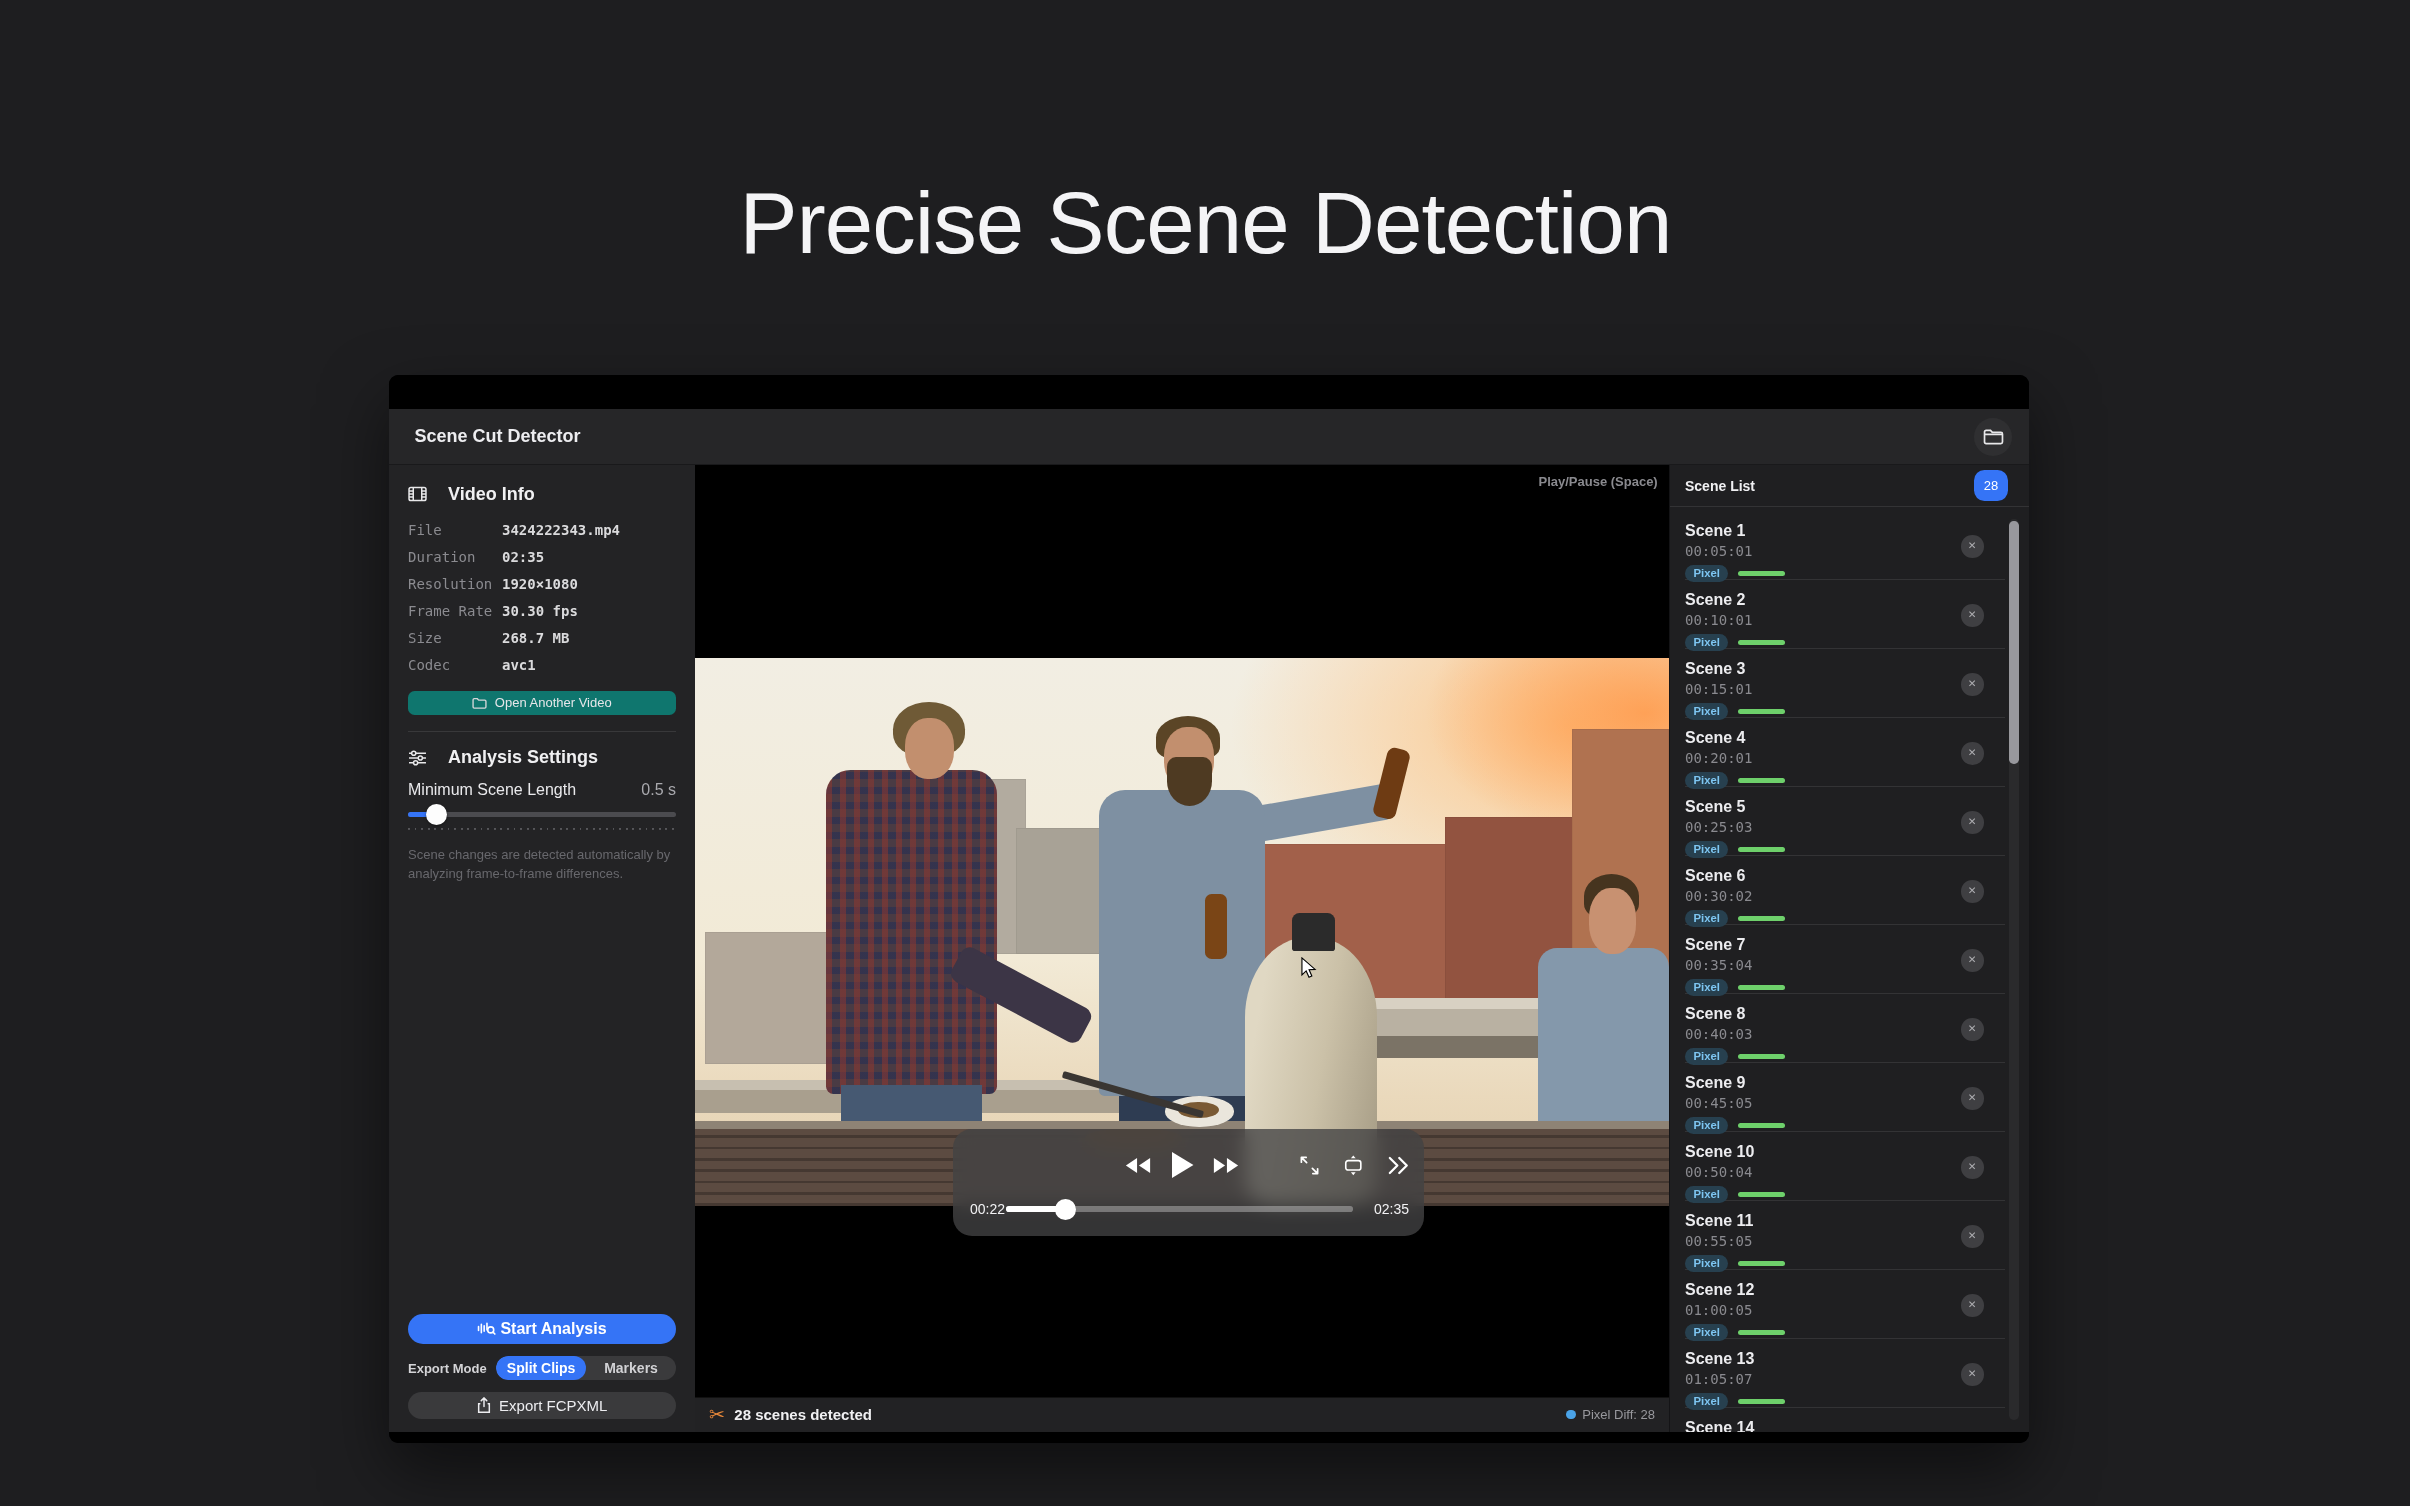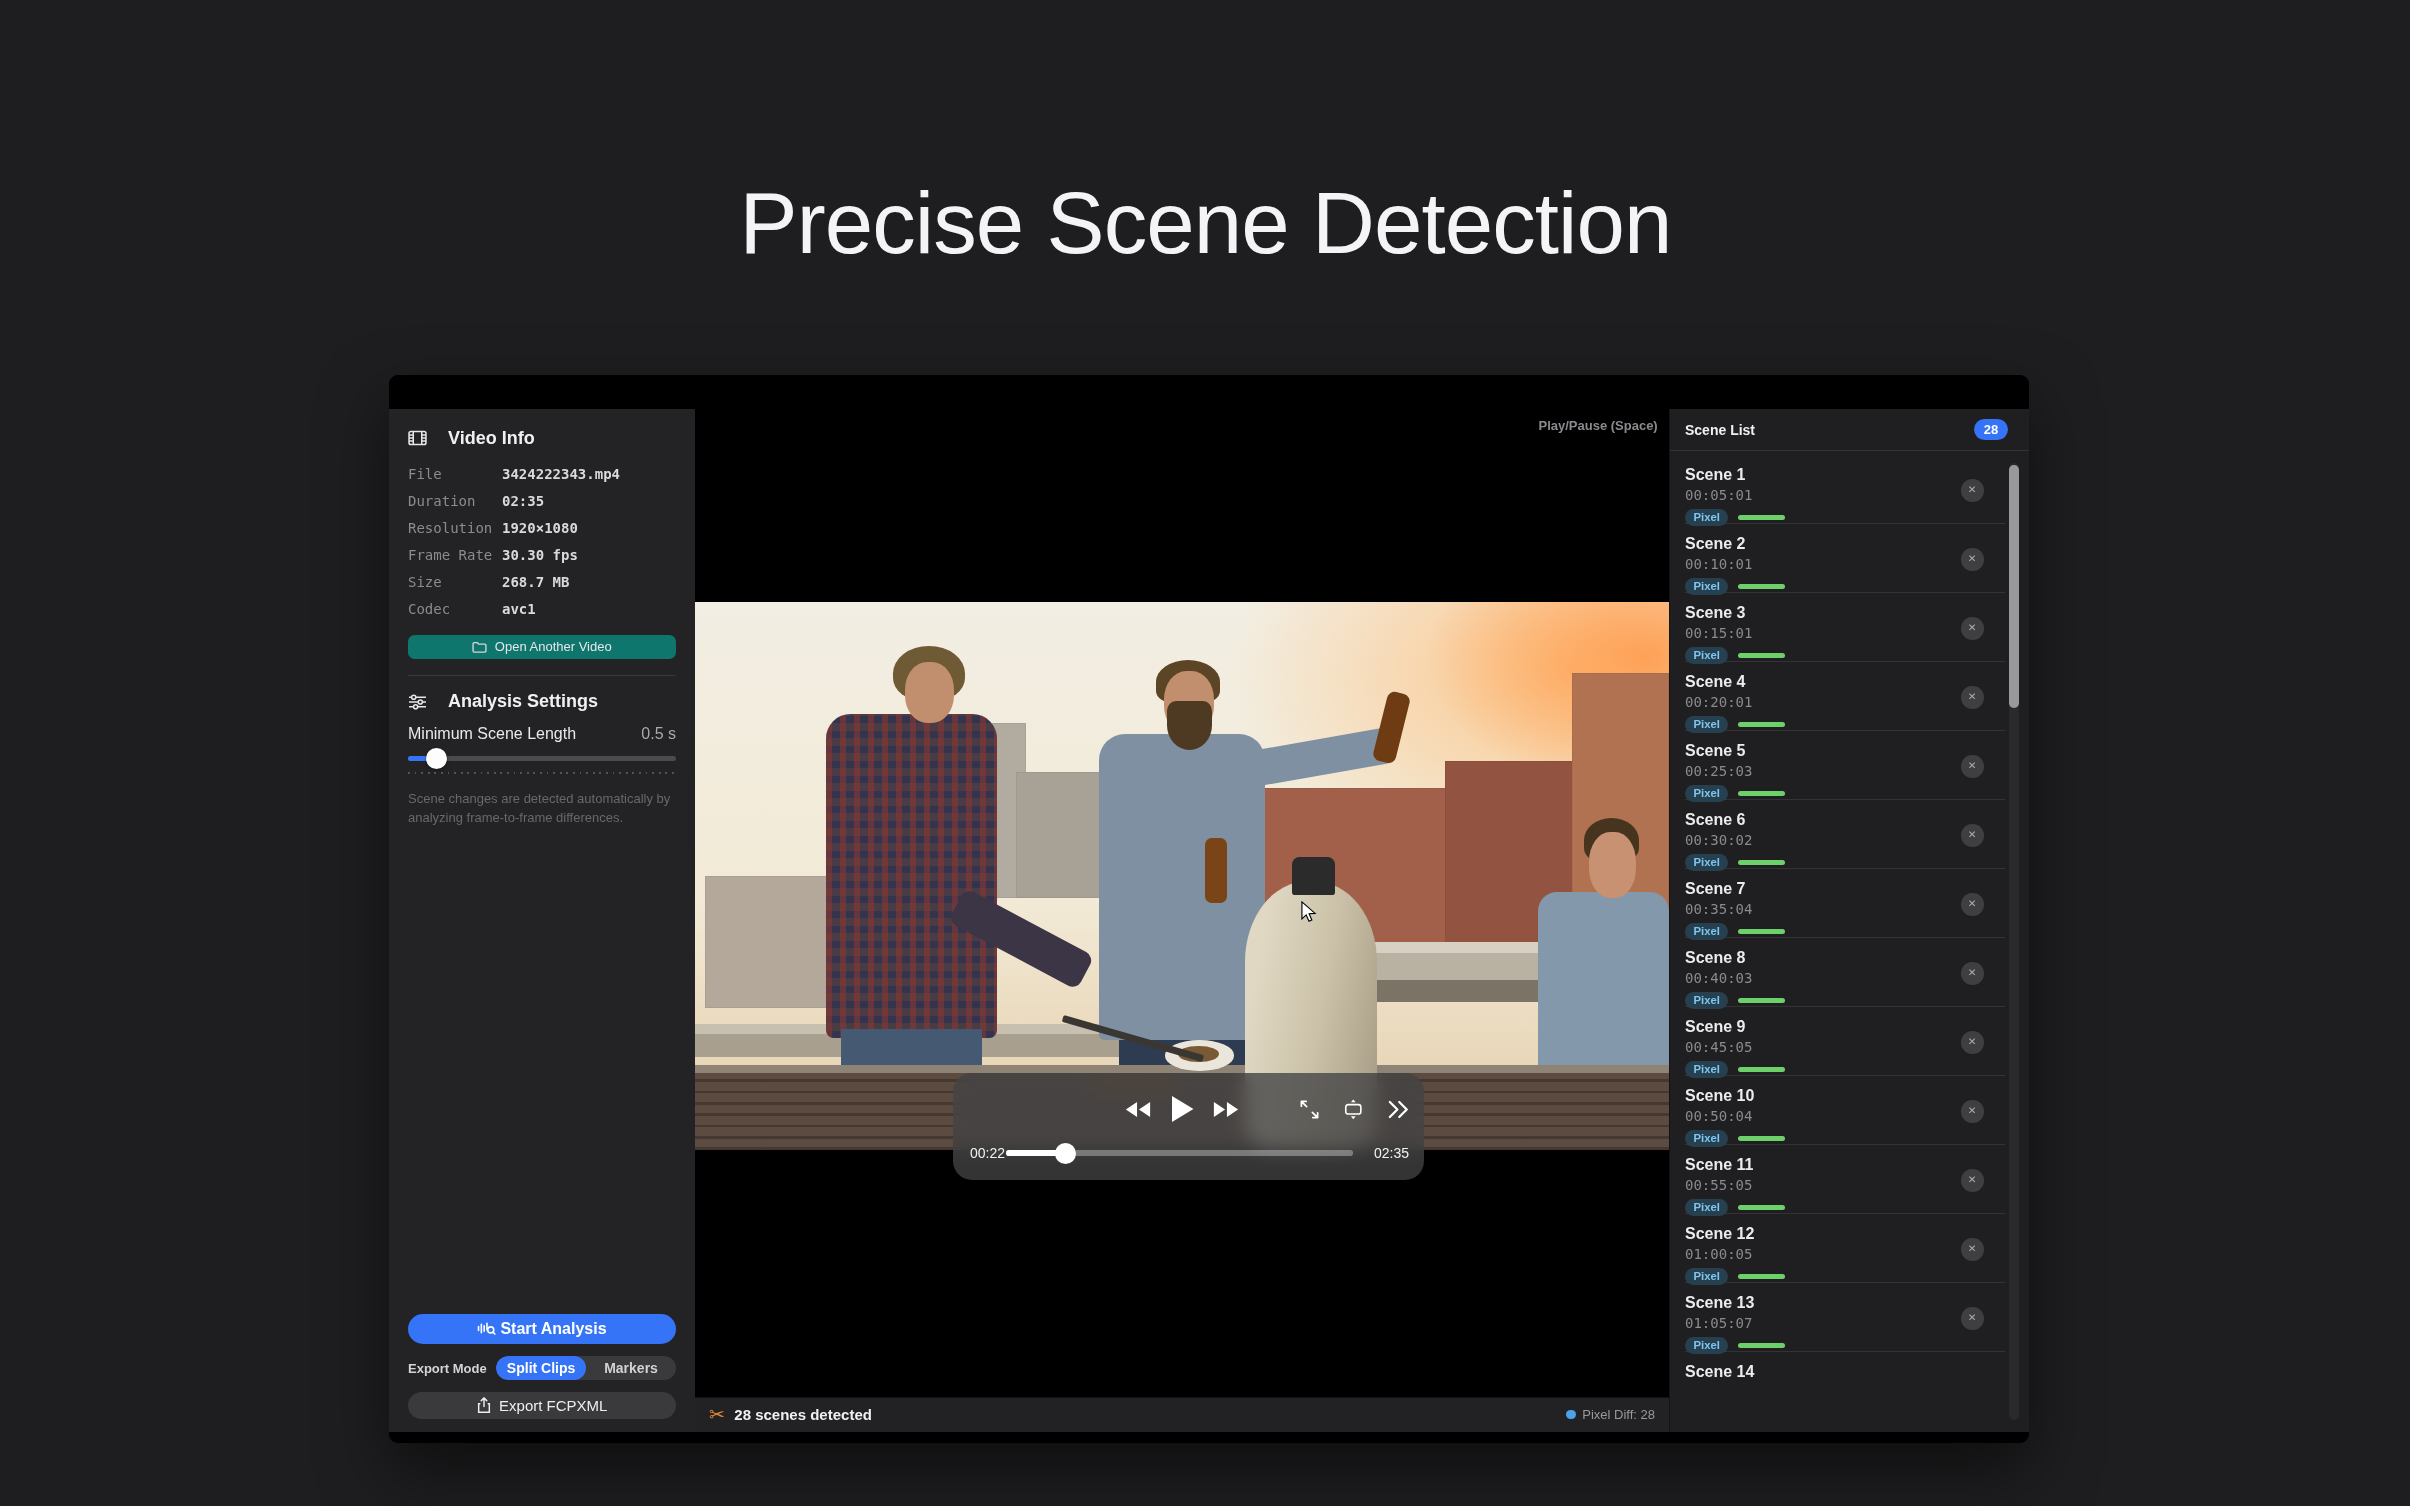--- a/index.html
+++ b/index.html
@@ -197,6 +197,17 @@
 <div class="app-window">
   <div class="win-strip"></div>
 
+  <div class="titlebar">
+    <div class="titlebar-title">Scene Cut Detector</div>
+    <button class="titlebar-btn">
+      <span>
+        <svg width="21" height="17" viewBox="0 0 22 18" fill="none" stroke="#e8e8ea" stroke-width="1.8">
+          <path d="M1.5 4.2 q0-1.7 1.7-1.7 h4.6 l2 2.2 h9 q1.7 0 1.7 1.7 v8.4 q0 1.7-1.7 1.7 h-15.6 q-1.7 0-1.7-1.7 z"></path>
+          <path d="M1.5 6.8 h19"></path>
+        </svg>
+      </span>
+    </button>
+  </div>
 
   <div class="content">
 

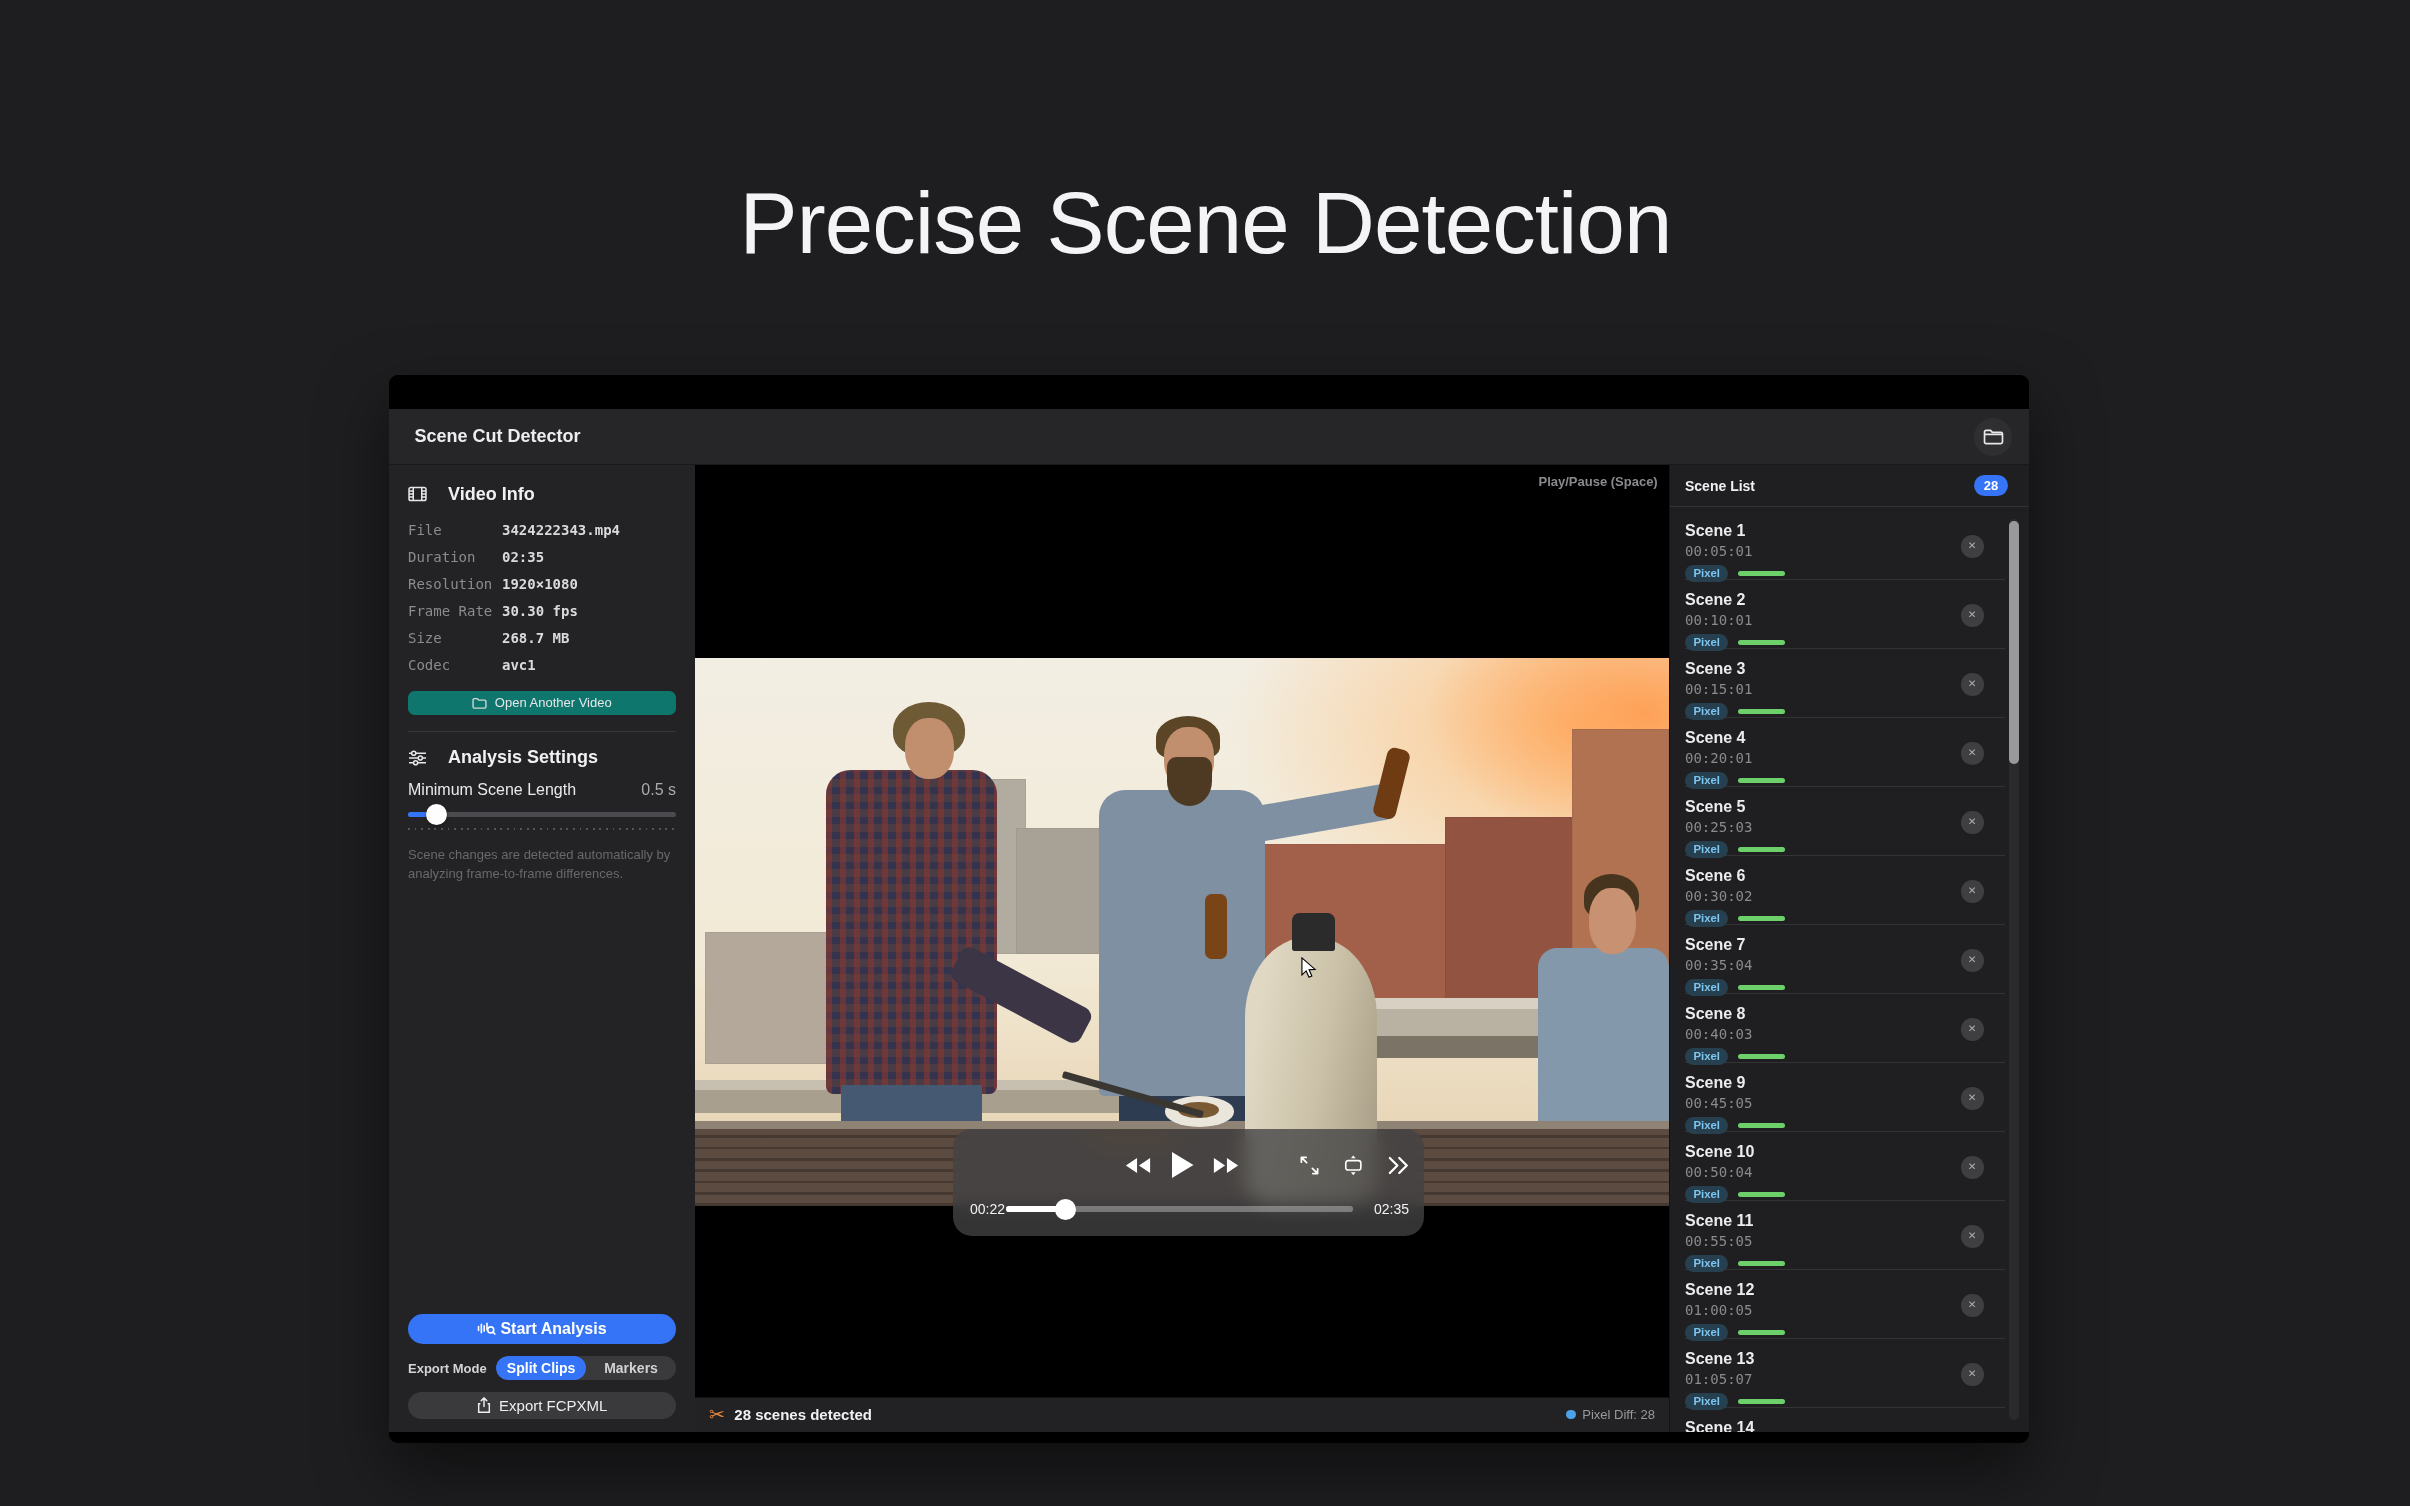--- a/index.html
+++ b/index.html
@@ -169,8 +169,8 @@
   .scene-panel { flex:1; background:#1f1f21; border-left:0.9px solid #141416; position:relative; display:flex; flex-direction:column; overflow:hidden; }
   .scene-head { height:42px; flex:none; display:flex; align-items:center; padding:0 21px 0 15px; border-bottom:0.9px solid #333335; }
   .scene-head-title { font-size:14px; font-weight:700; color:#f0f0f2; flex:1; }
-  .count-badge { min-width:34px; height:21px; padding:0 9.4px; border-radius:10.4px; background:var(--accent);
-    color:#fff; font-size:13px; font-weight:700; display:flex; align-items:center; justify-content:center;margin-left:8px; }
+  .count-badge { min-width:34px; height:31px; padding:0 9.4px; border-radius:10.4px; background:var(--accent);
+    color:#fff; font-size:13px; font-weight:400; display:flex; align-items:center; justify-content:center;margin-left:8px; }
   .scene-items { flex:1; padding:3.8px 0 0 0; overflow:hidden; position:relative; }
   .scene-item { position:relative; height:69px; margin:0 24.5px 0 15px; border-bottom:0.9px solid #333335; padding-top:11.3px; }
   .scene-item.partial { border-bottom:none; }

